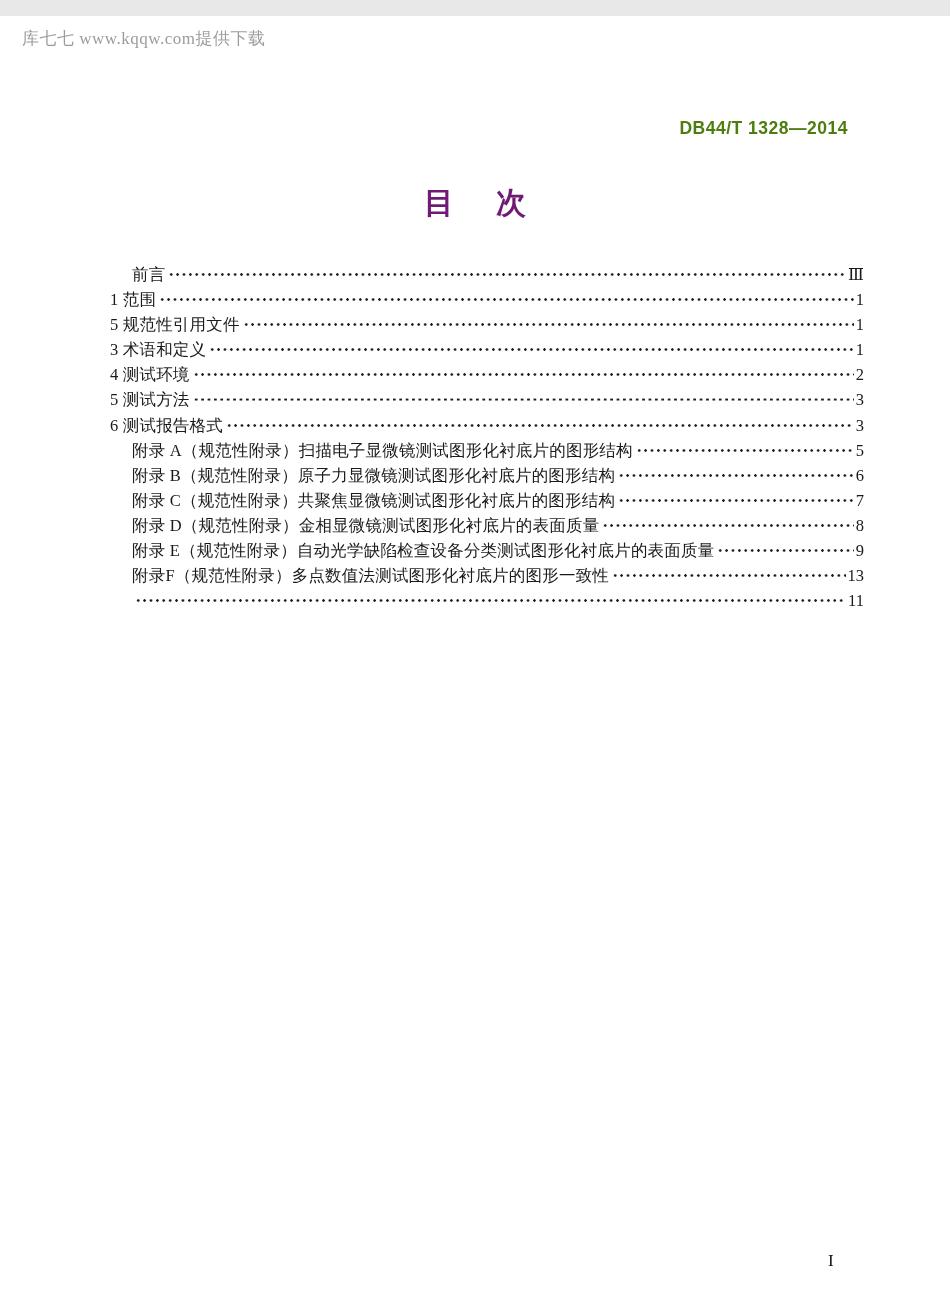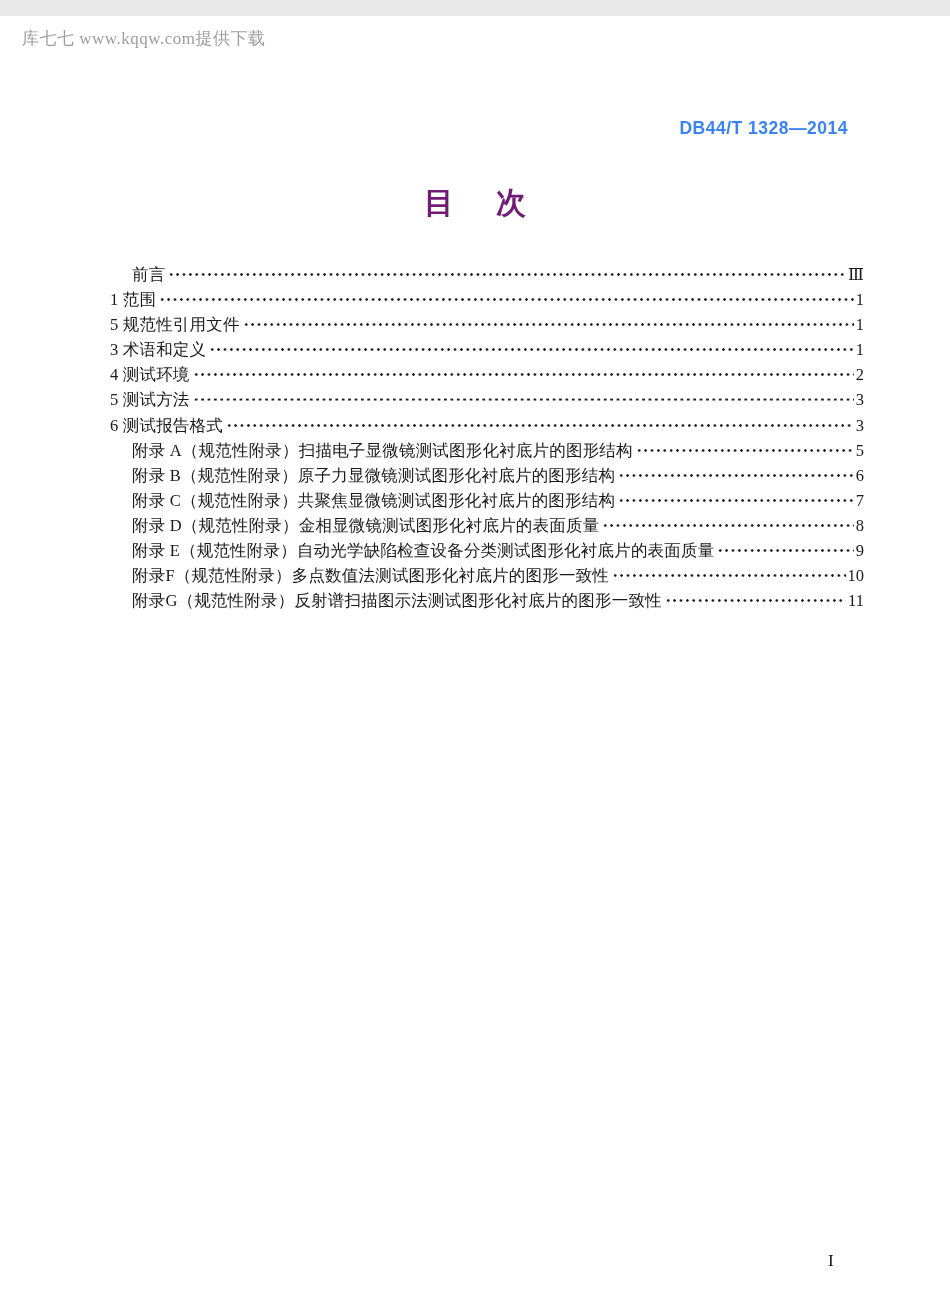--- a/index.html
+++ b/index.html
@@ -34,7 +34,7 @@
     font-weight: bold;
     font-family: "Liberation Sans", "DejaVu Sans", sans-serif;
     letter-spacing: 0.5px;
-    color: #3b82f6;
+    color: #4d7c0f;
   }
 
   .title {

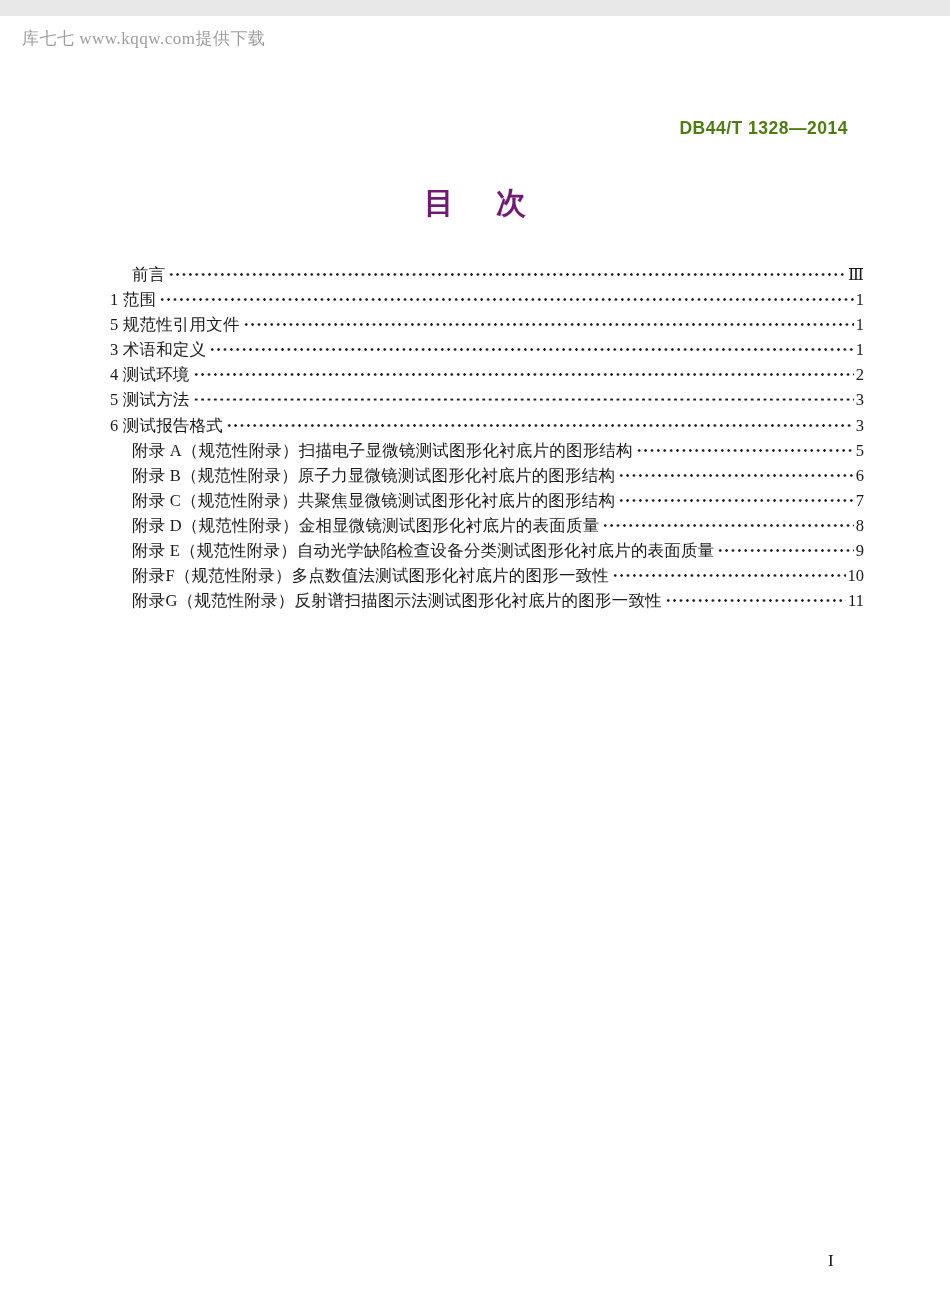--- a/index.html
+++ b/index.html
@@ -166,7 +166,7 @@
       <div class="toc-row indent">
     <span class="toc-label">附录F（规范性附录）多点数值法测试图形化衬底片的图形一致性</span>
     <span class="toc-leader"></span>
-    <span class="toc-page">10</span>
+    <span class="toc-page">13</span>
   </div>
       <div class="toc-row indent">
     <span class="toc-label">附录G（规范性附录）反射谱扫描图示法测试图形化衬底片的图形一致性</span>

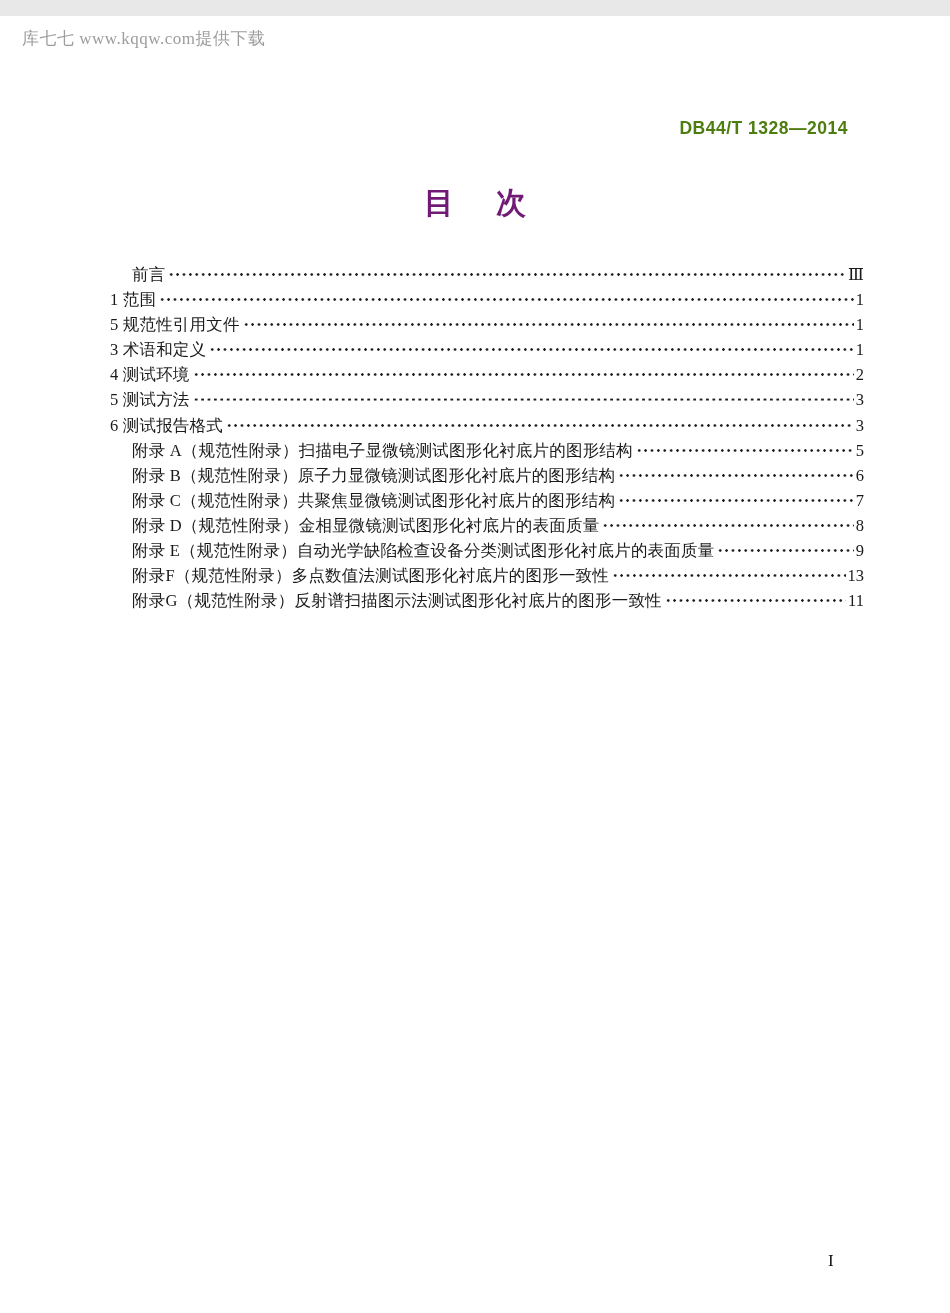--- a/index.html
+++ b/index.html
@@ -169,7 +169,6 @@
     <span class="toc-page">13</span>
   </div>
       <div class="toc-row indent">
-    <span class="toc-label">附录G（规范性附录）反射谱扫描图示法测试图形化衬底片的图形一致性</span>
     <span class="toc-leader"></span>
     <span class="toc-page">11</span>
   </div>

